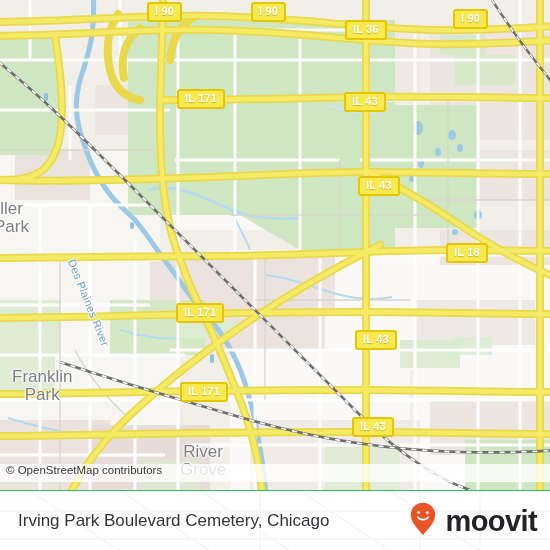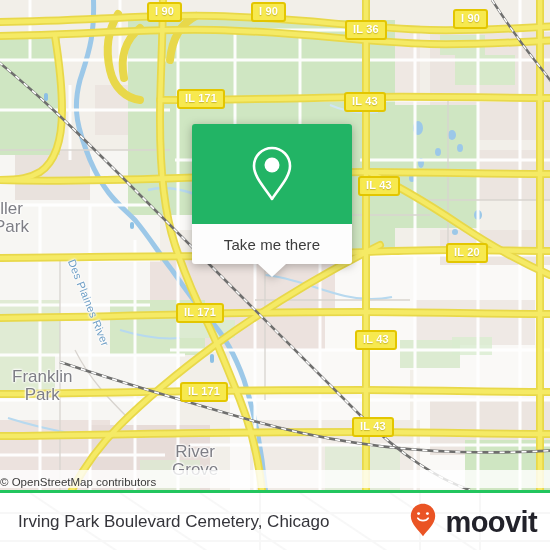--- a/index.html
+++ b/index.html
@@ -400,20 +400,6 @@
     <div class="shield" style="left:180px; top:382px;">IL 171</div>
     <div class="shield" style="left:352px; top:417px;">IL 43</div>
 
-    <div class="popup">
-      <div class="popup-top">
-        <span class="pin-icon">
-          <svg width="46" height="60" viewBox="0 0 46 60">
-            <path d="M23 4 C13 4 5 12 5 22 C5 33 16 44 23 55 C30 44 41 33 41 22 C41 12 33 4 23 4 Z" fill="none" stroke="#ffffff" stroke-width="2.6" stroke-linejoin="round"></path>
-            <circle cx="23" cy="21" r="7.5" fill="#ffffff"></circle>
-          </svg>
-        </span>
-      </div>
-      <div class="popup-bottom">
-        <span class="cta">Take me there</span>
-        <span class="popup-arrow"></span>
-      </div>
-    </div>
 
     <div class="attribution">
       <span>© OpenStreetMap contributors</span>

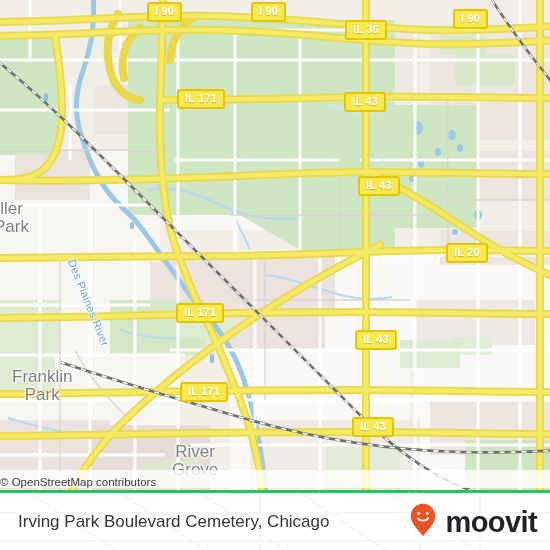--- a/index.html
+++ b/index.html
@@ -394,7 +394,7 @@
     <div class="shield" style="left:177px; top:89px;">IL 171</div>
     <div class="shield" style="left:344px; top:92px;">IL 43</div>
     <div class="shield" style="left:358px; top:176px;">IL 43</div>
-    <div class="shield" style="left:446px; top:243px;">IL 20</div>
+    <div class="shield" style="left:446px; top:243px;">IL 18</div>
     <div class="shield" style="left:176px; top:303px;">IL 171</div>
     <div class="shield" style="left:355px; top:330px;">IL 43</div>
     <div class="shield" style="left:180px; top:382px;">IL 171</div>

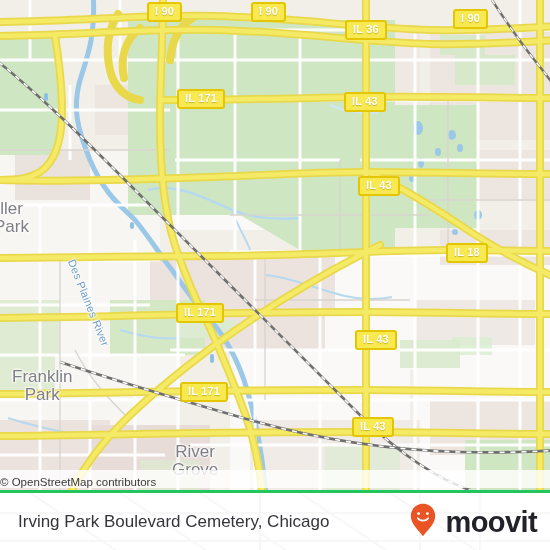--- a/index.html
+++ b/index.html
@@ -383,7 +383,7 @@
 
     <div class="map-label place" style="left:-6px; top:200px;">ller<br>Park</div>
     <div class="map-label place" style="left:4px; top:368px;margin-left:8px;">Franklin<br>Park</div>
-    <div class="map-label place" style="left:172px; top:443px;">River<br>Grove</div>
+    <div class="map-label place" style="left:180px; top:443px;">River<br>Grove</div>
 
     <div class="map-label river" style="left:76px; top:258px; transform: rotate(68deg); transform-origin: left top;">Des Plaines River</div>
 

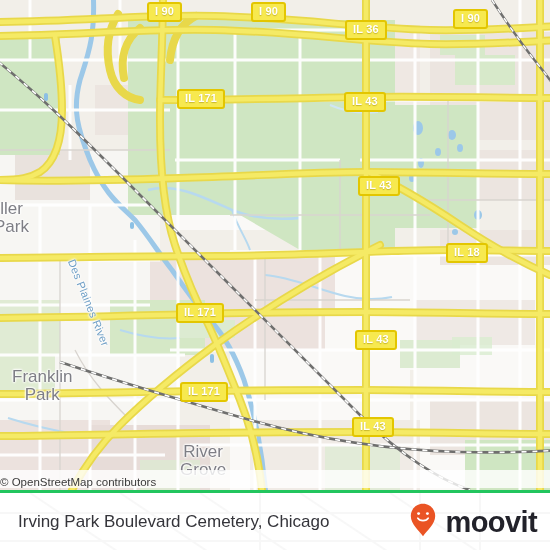--- a/index.html
+++ b/index.html
@@ -129,13 +129,14 @@
   .attribution {
     position: absolute;
     left: 0;
-    bottom: 2px;
+    bottom: 8px;
     width: 550px;
     height: 18px;
     background: rgba(255,255,255,.80);
     display: flex;
-    align-items: flex-end;
+    align-items: flex-start;
     box-sizing: border-box;
+    padding-left: 6px;
   }
   .attribution span {
     font-family: "Liberation Sans", sans-serif;

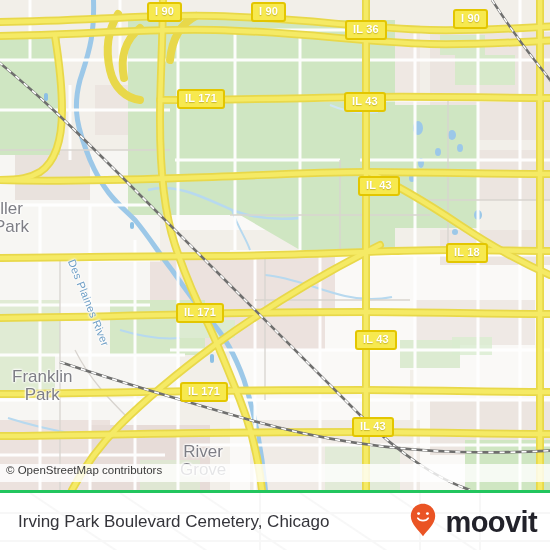--- a/index.html
+++ b/index.html
@@ -152,7 +152,7 @@
     width: 550px;
     height: 60px;
     background: #ffffff;
-    border-top: 3px solid #22c55e;
+    border-top: 1px solid #22c55e;
     display: flex;
     align-items: center;
     justify-content: space-between;

